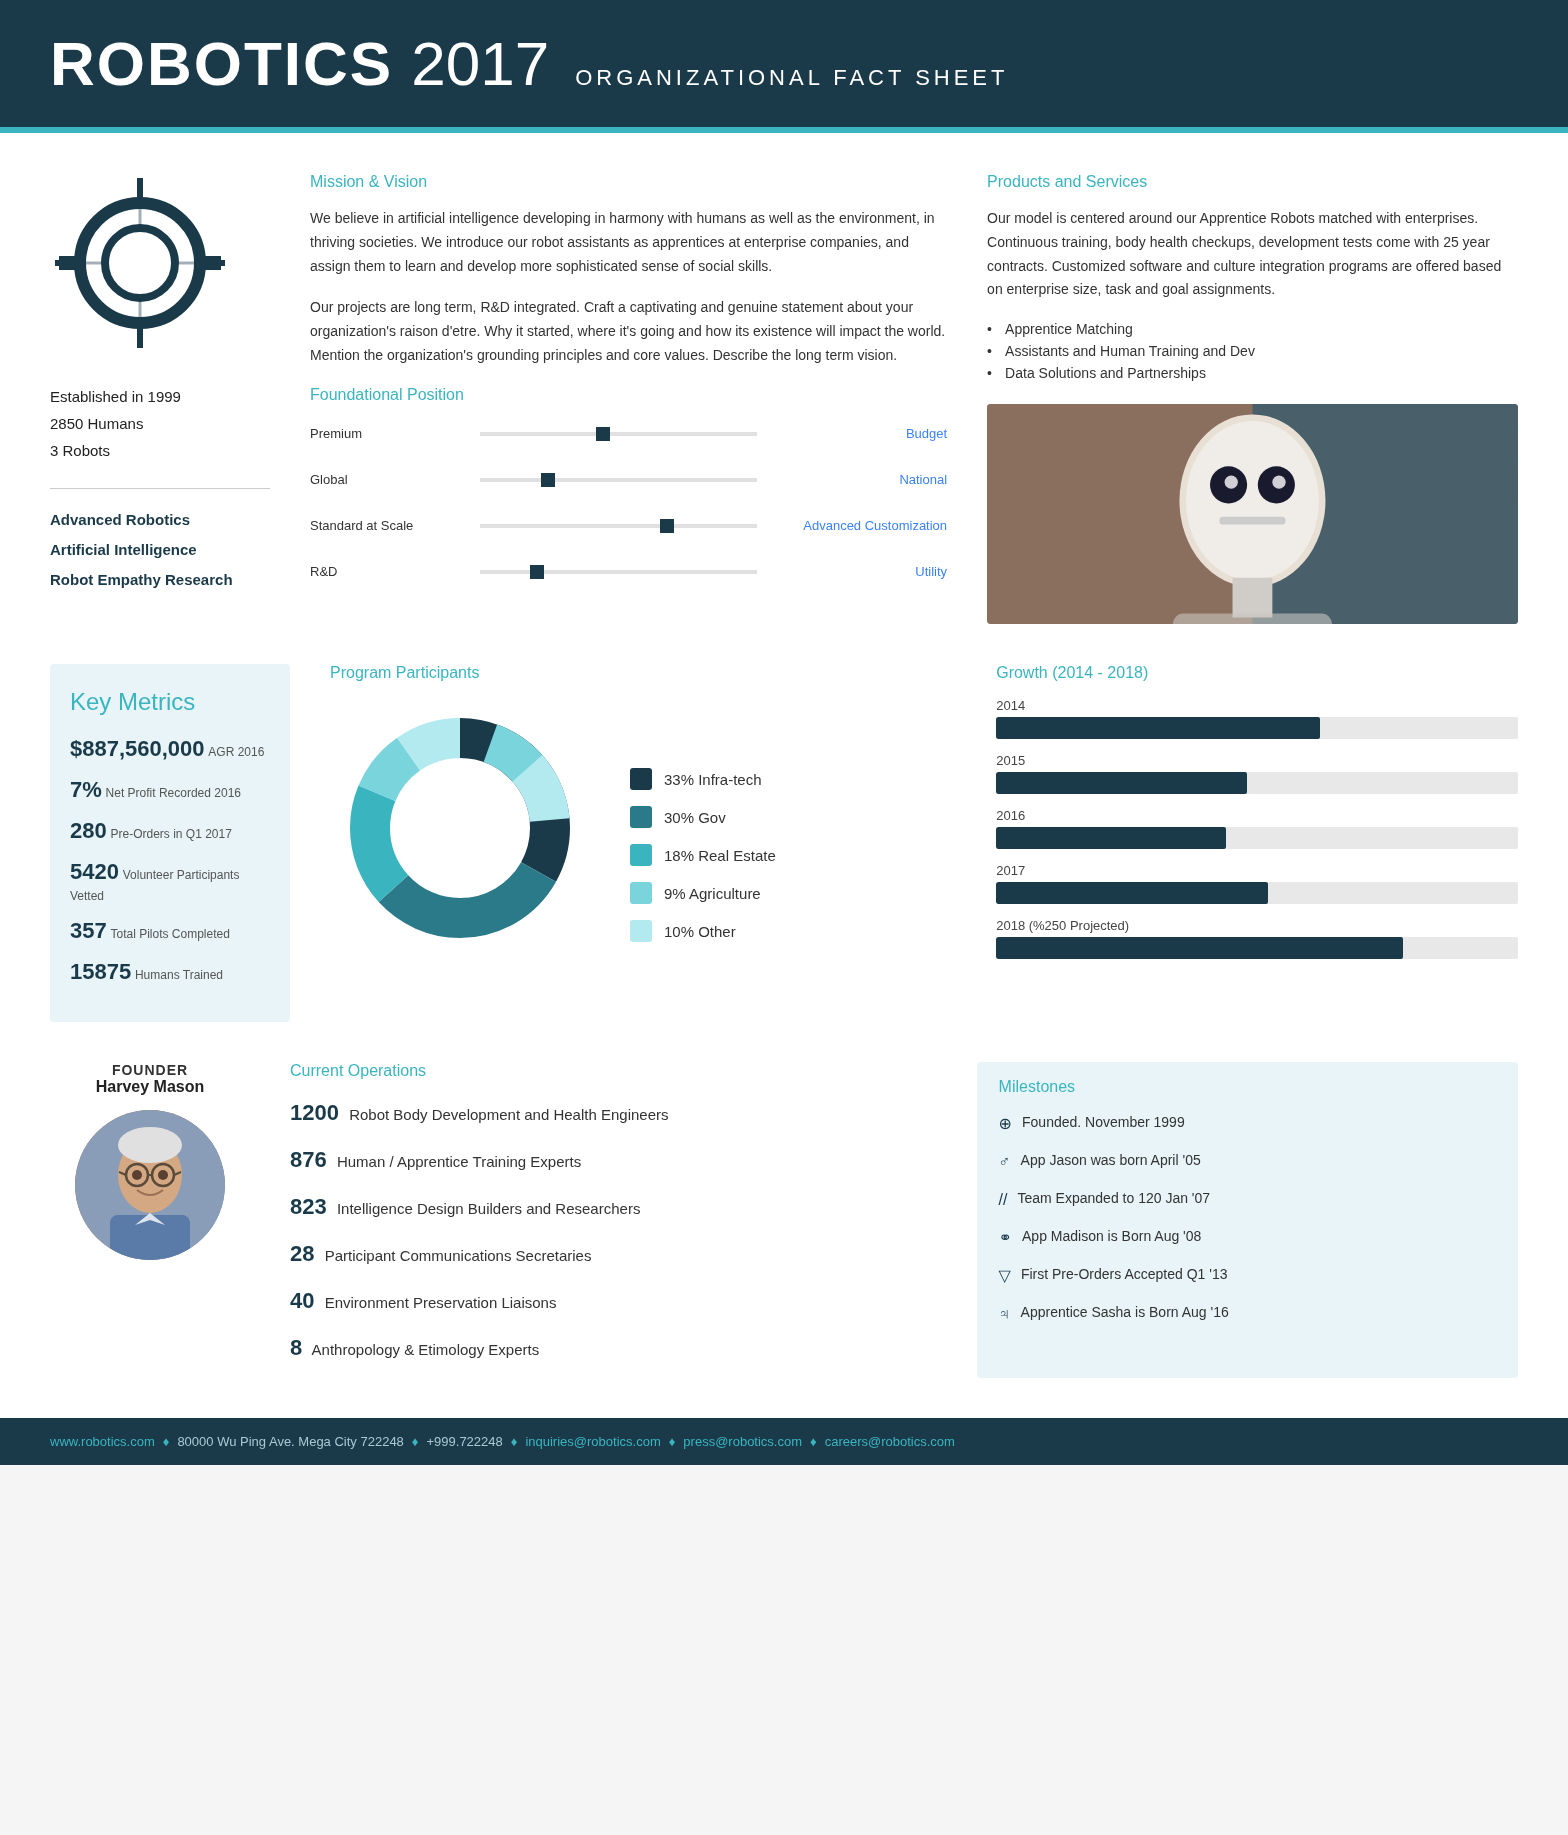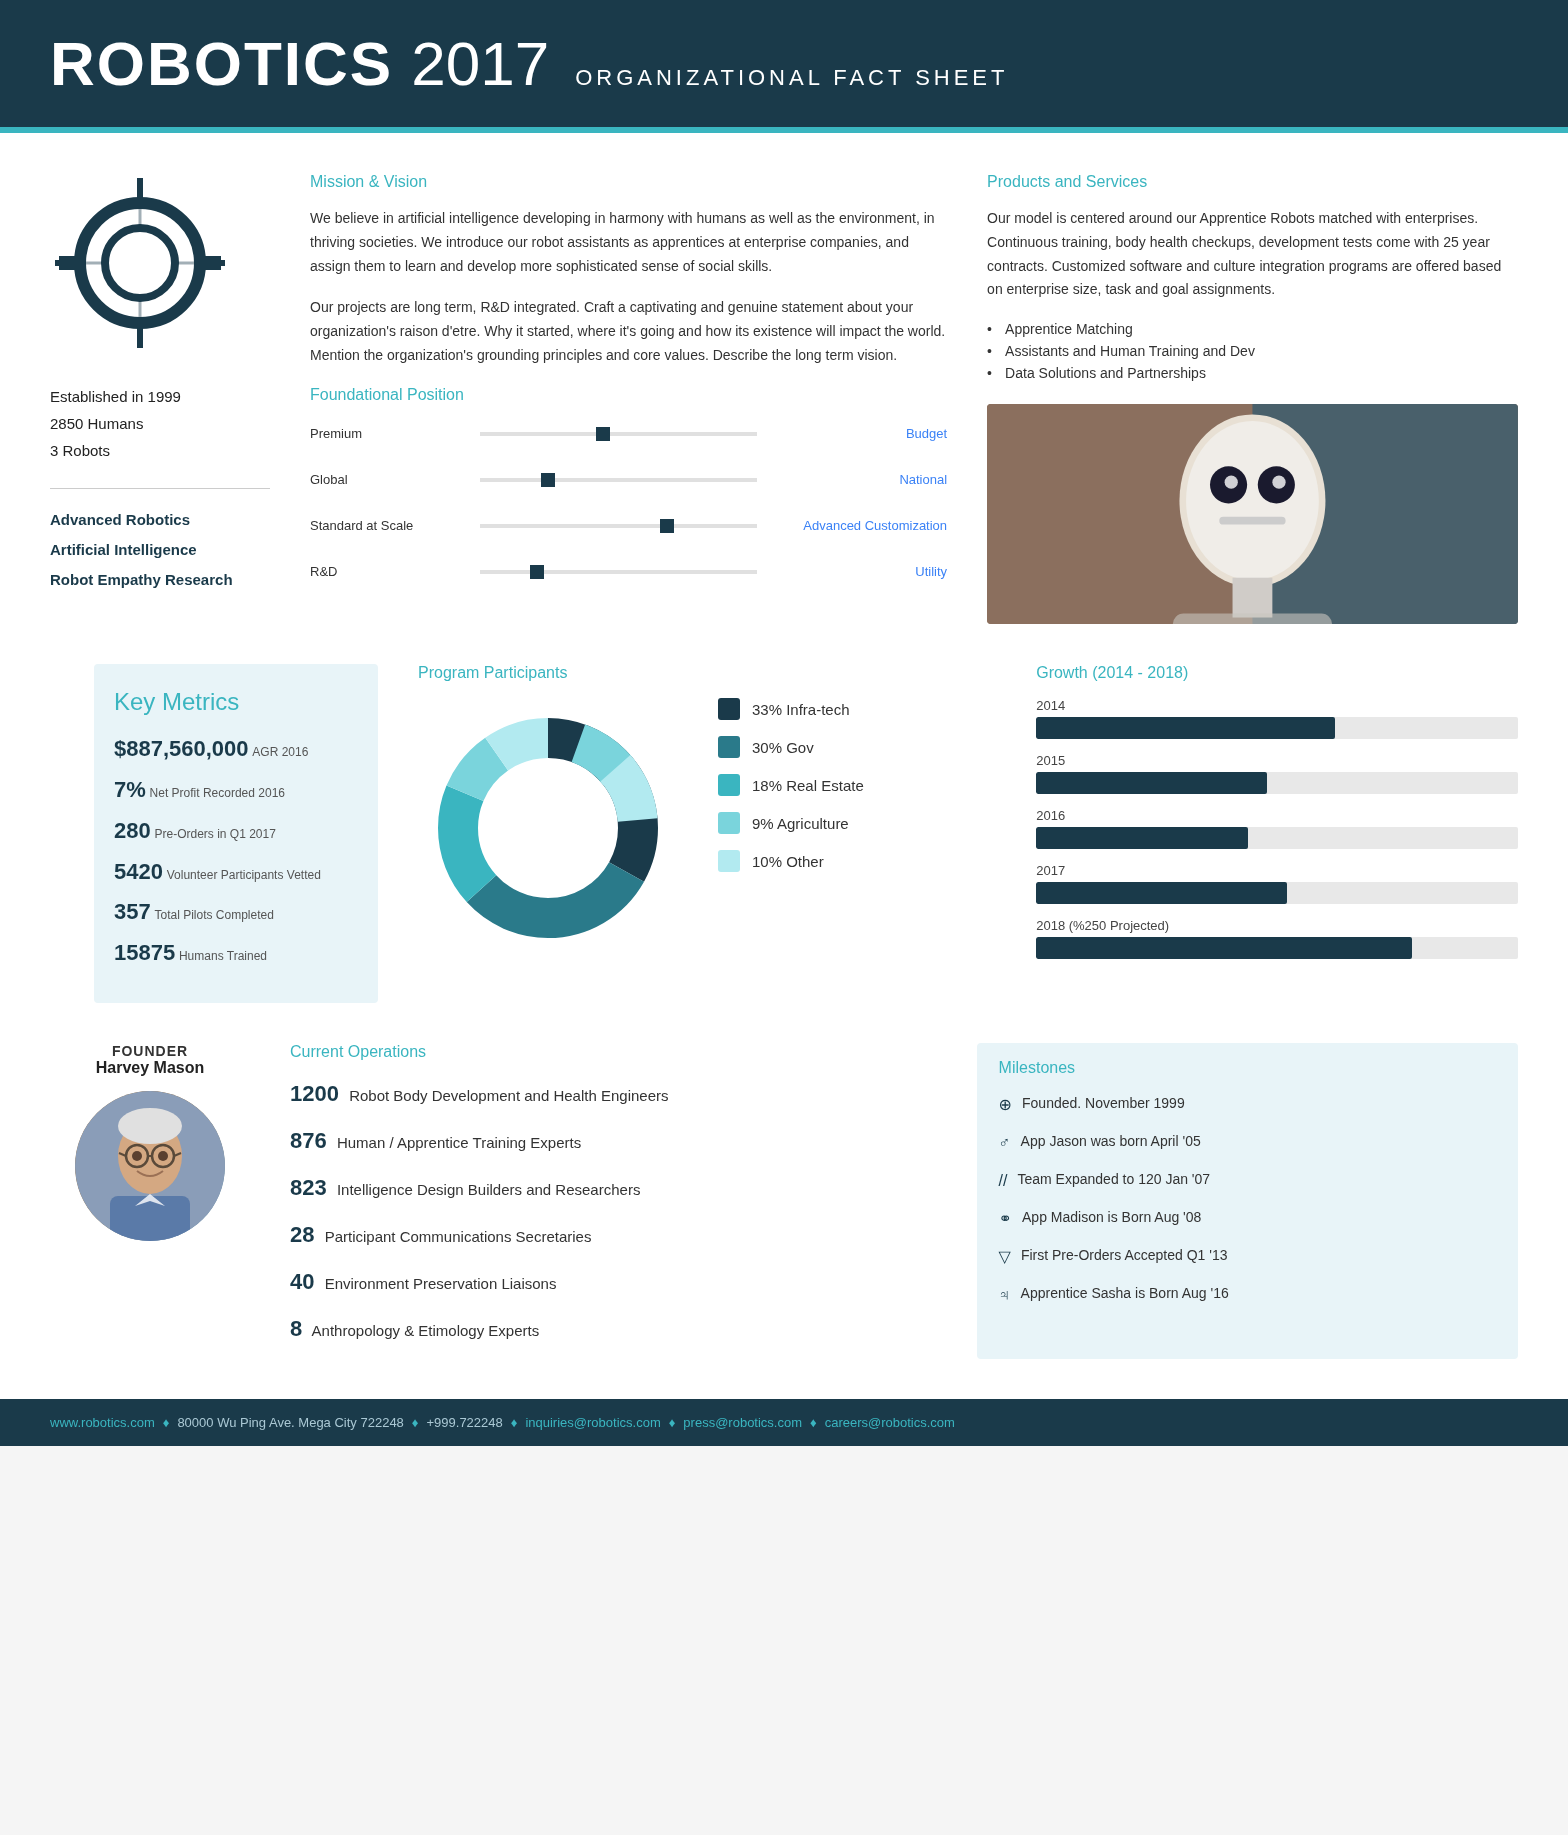--- a/index.html
+++ b/index.html
@@ -207,12 +207,11 @@
 
     
     .key-metrics {
-      width: 284px;
+      width: 240px;
       flex-shrink: 0;
       background: #e8f4f8;
       padding: 24px 20px;
       border-radius: 4px;
-      margin-left: 44px;
     }
 
     .km-heading {

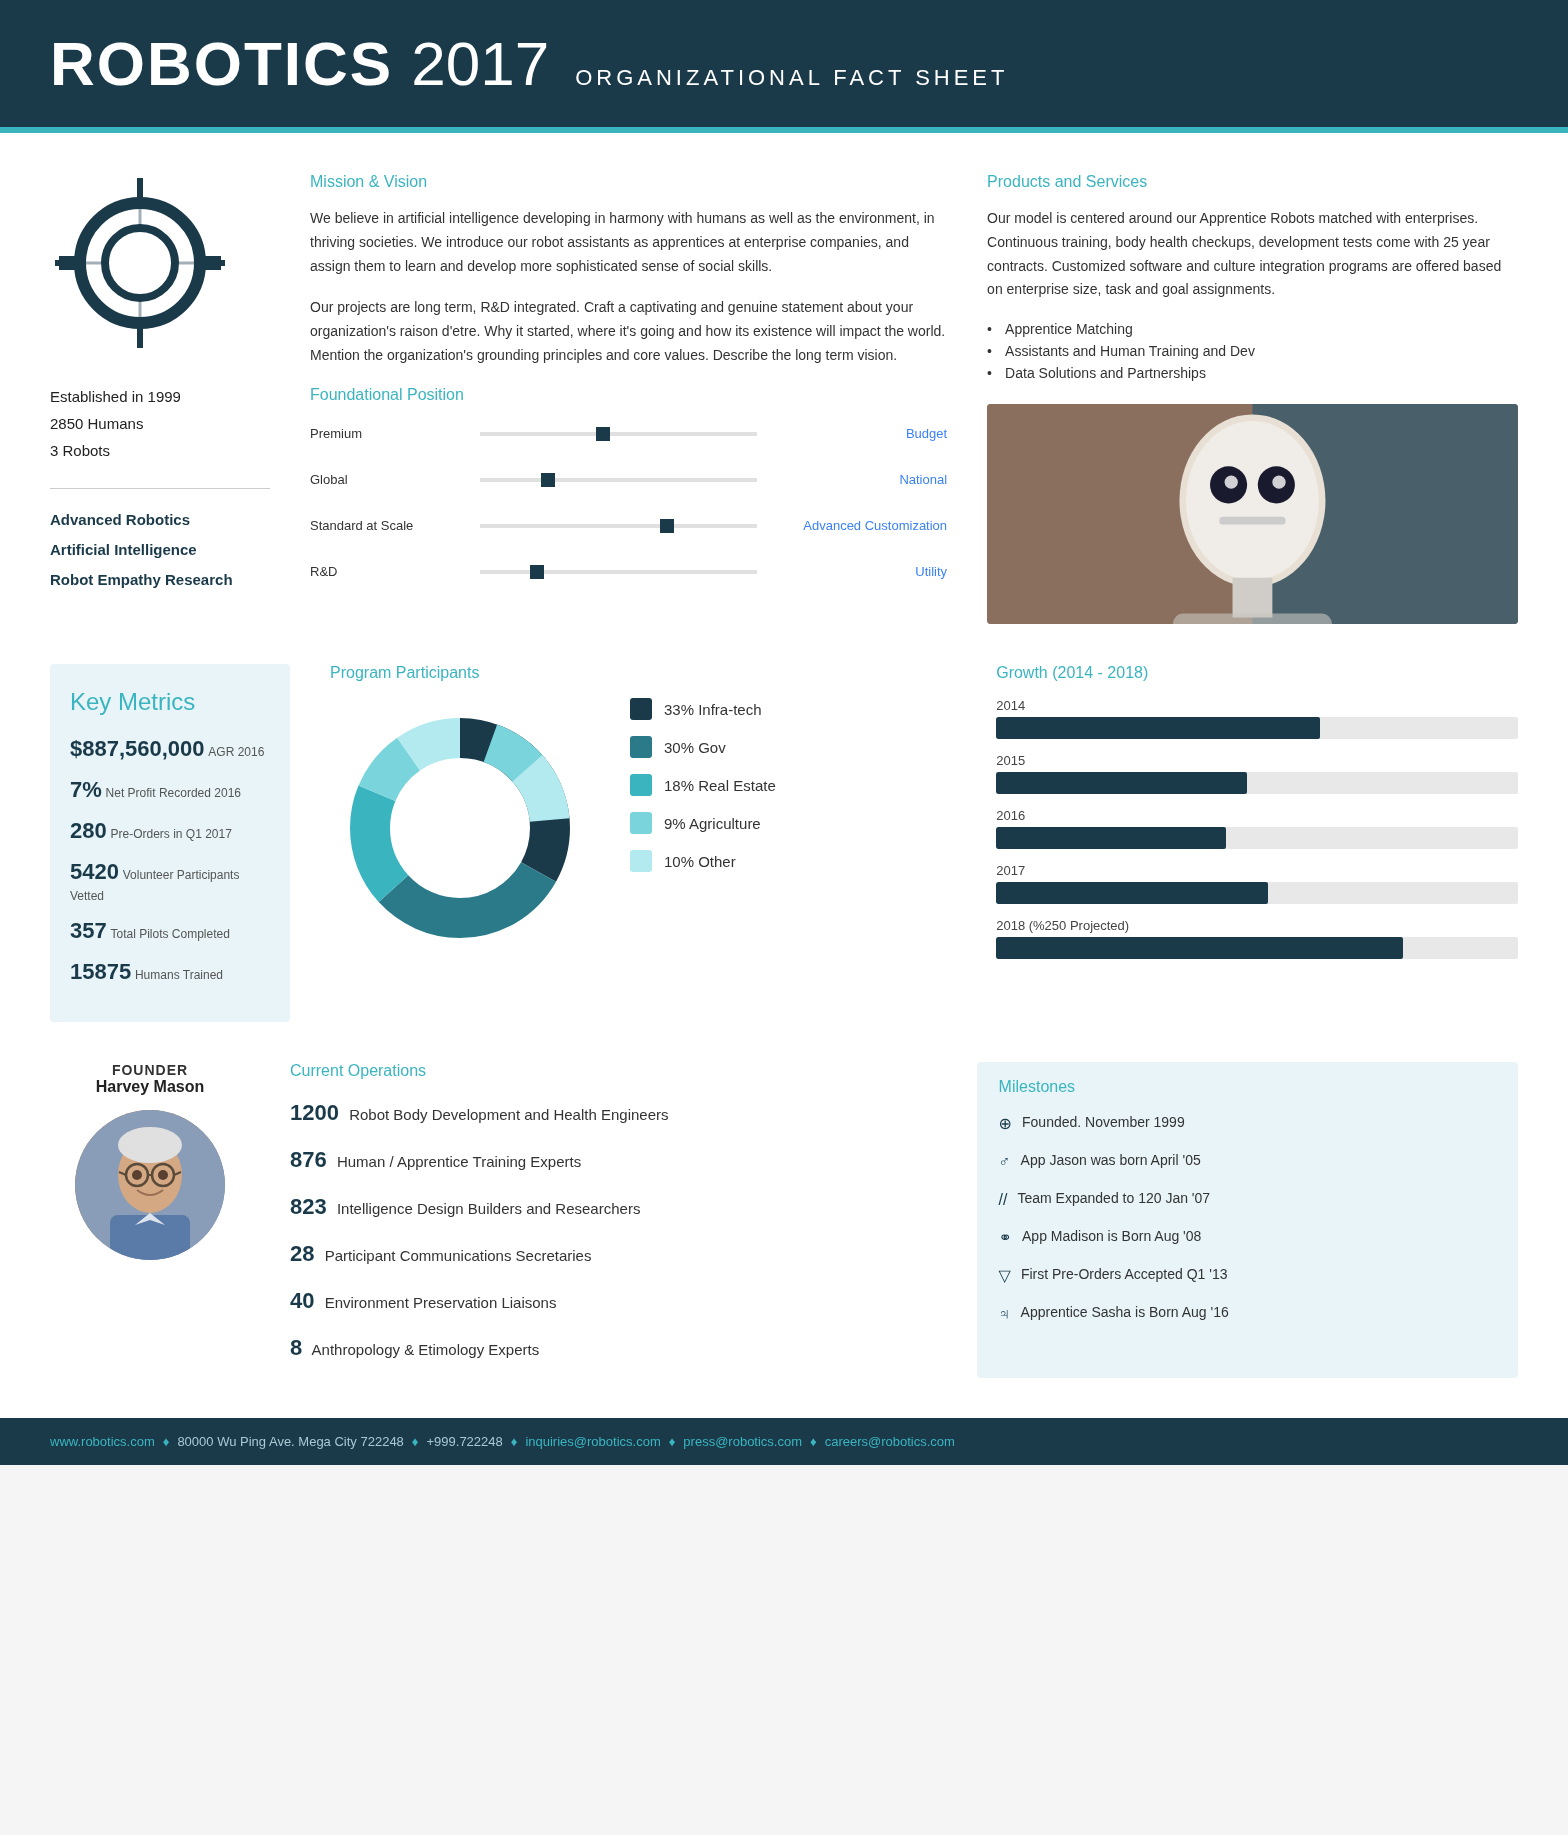--- a/index.html
+++ b/index.html
@@ -248,7 +248,7 @@
     
     .donut-section {
       display: flex;
-      align-items: flex-start;
+      align-items: flex-end;
       gap: 40px;
     }
 

